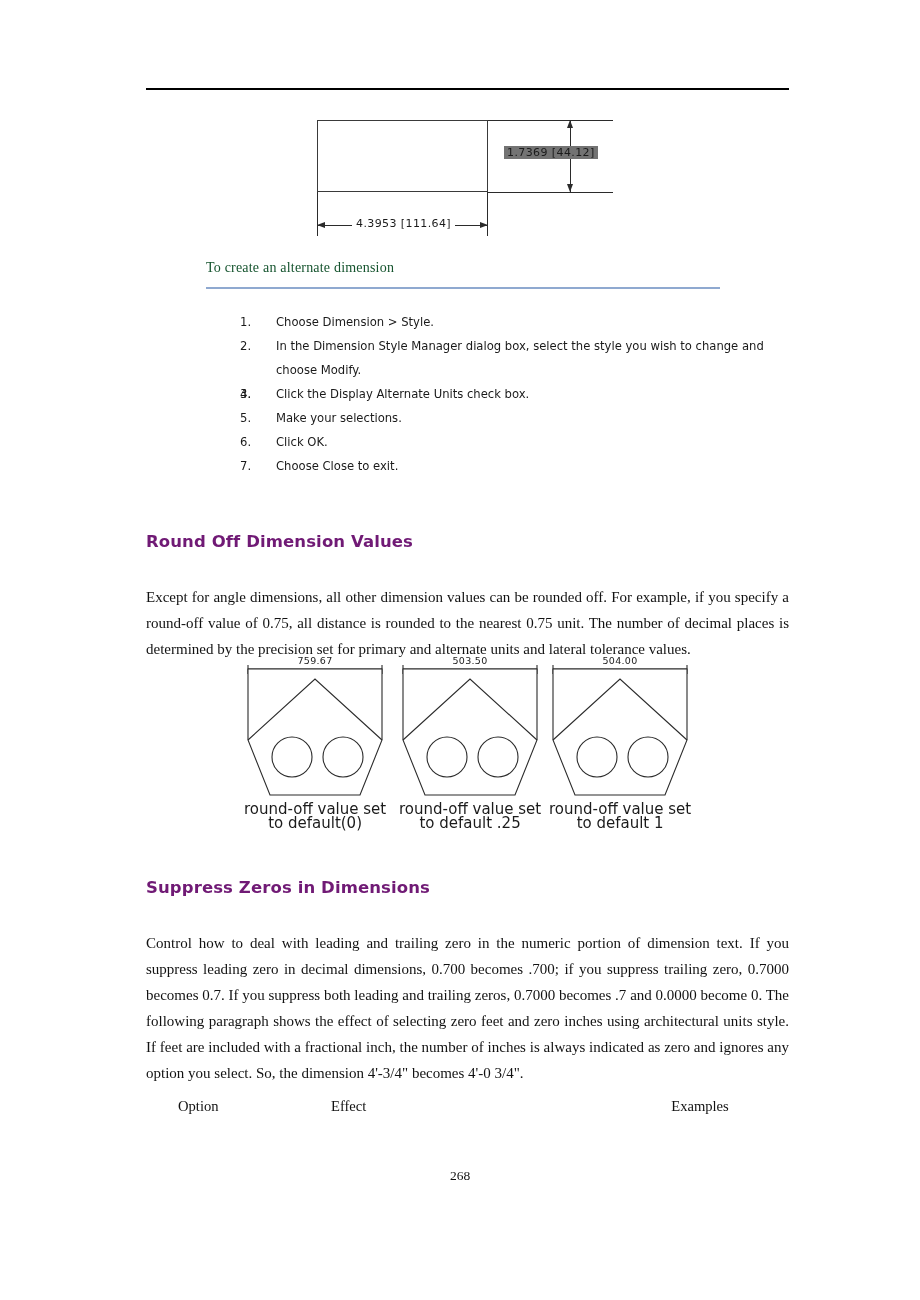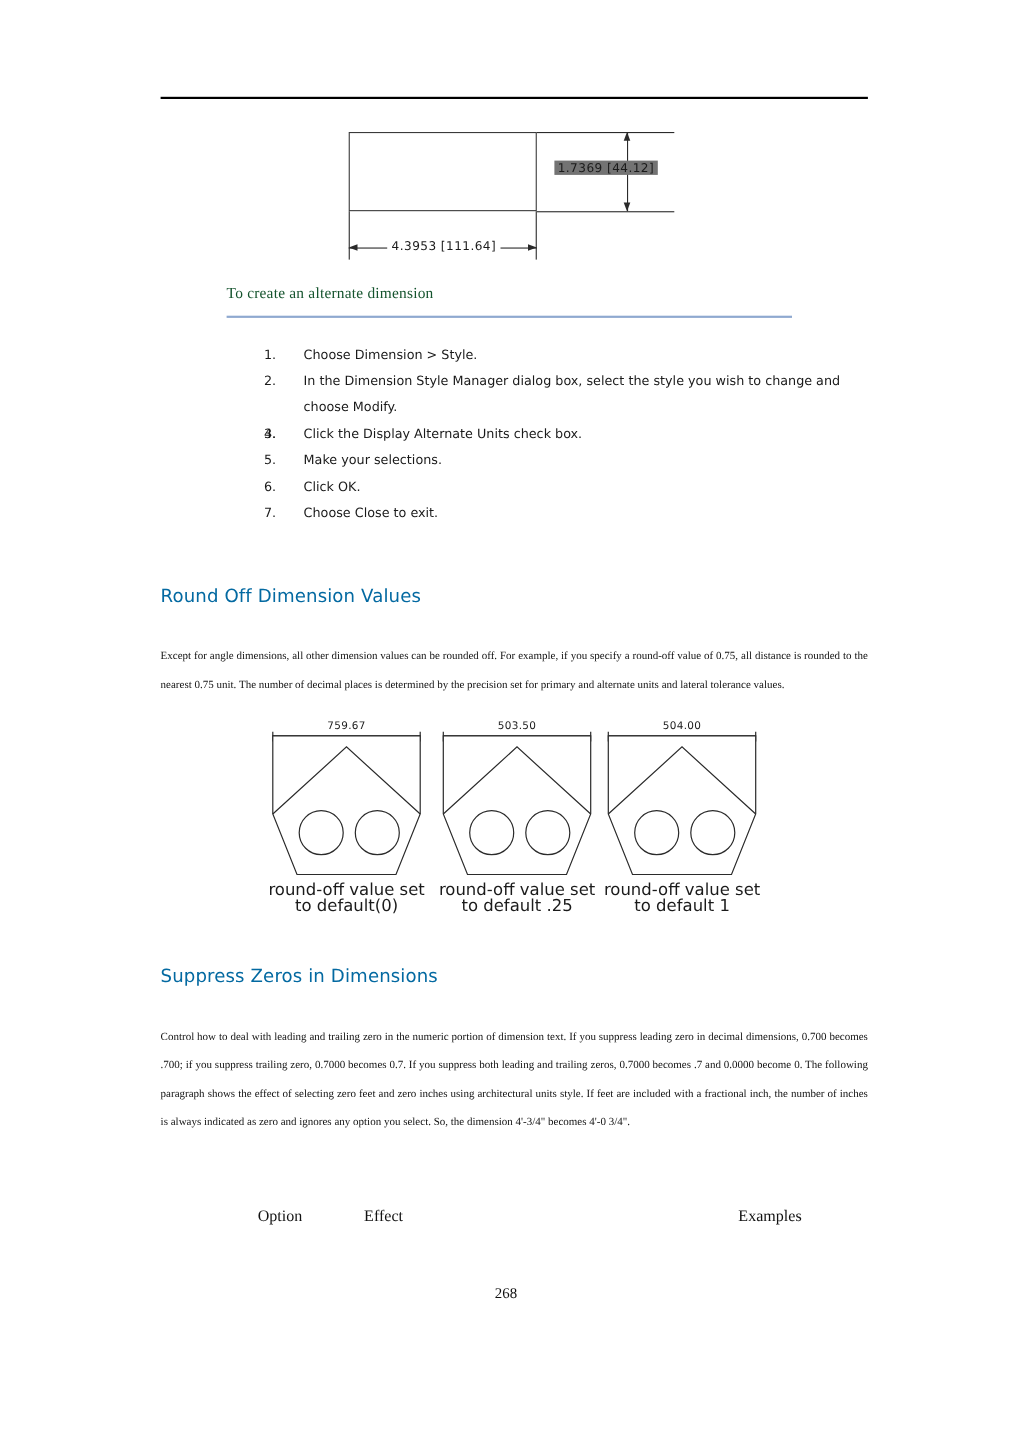--- a/index.html
+++ b/index.html
@@ -166,8 +166,8 @@
     position: absolute;
     font-family: "DejaVu Sans", sans-serif;
     font-size: 16.5px;
-    font-weight: 400;
-    color: #0369a1;
+    font-weight: 700;
+    color: #701a75;
     letter-spacing: .1px;
   }
   .sh-roundoff  { left: 146px; top: 532px; }

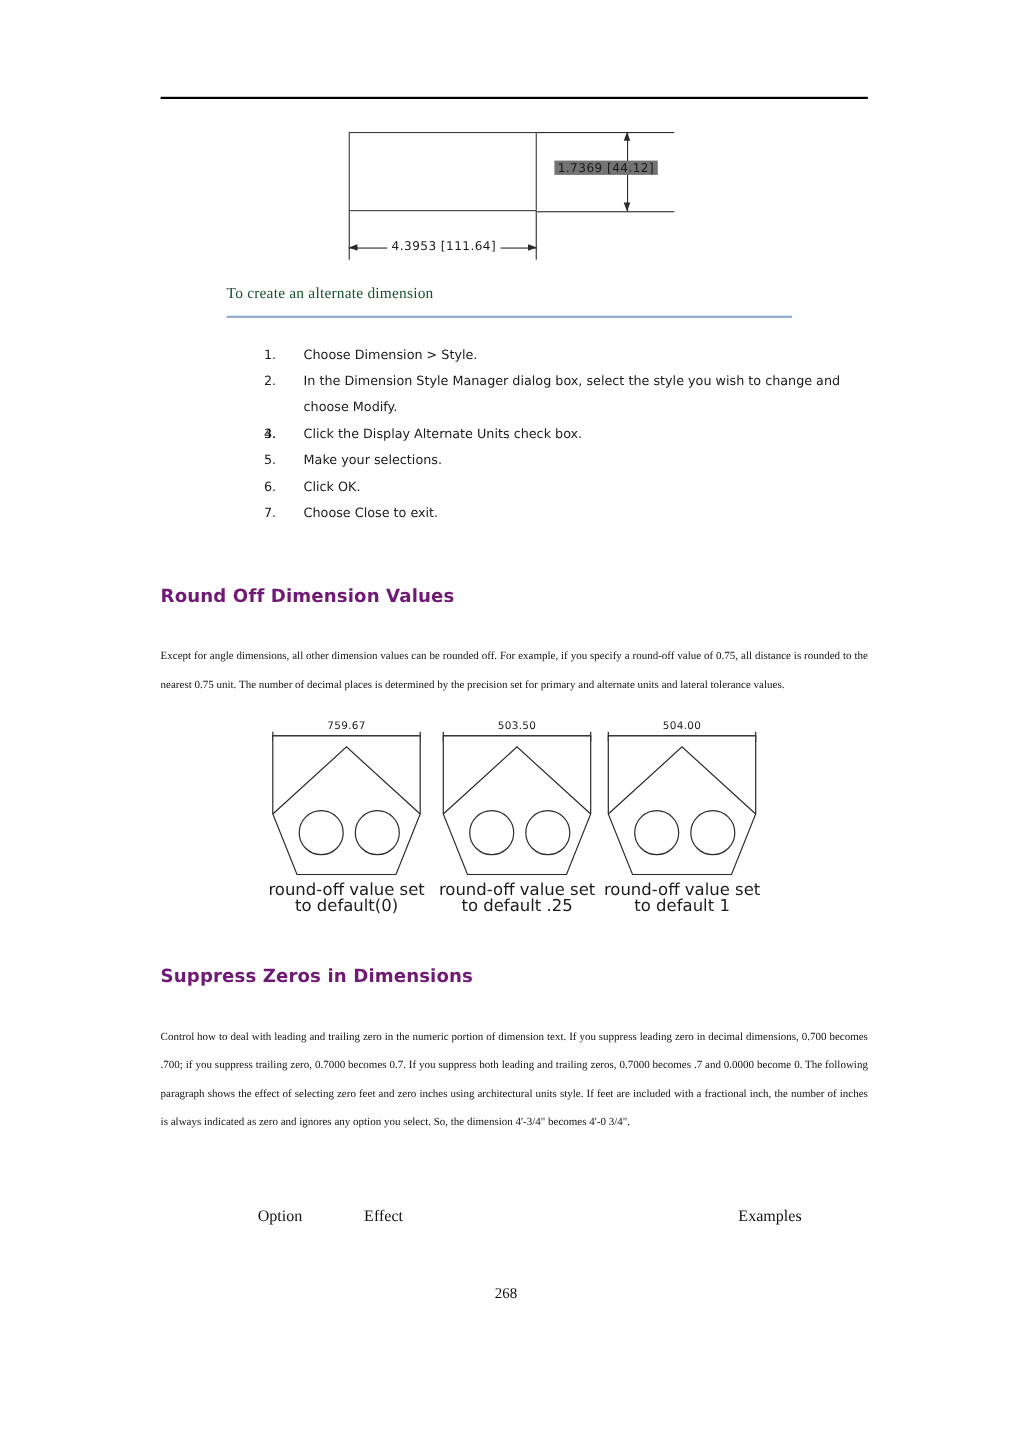--- a/index.html
+++ b/index.html
@@ -177,7 +177,7 @@
   .body-par {
     position: absolute;
     font-family: "Liberation Serif", serif;
-    font-size: 10px;
+    font-size: 15px;
     line-height: 26px;
     color: #121212;
     text-align: justify;

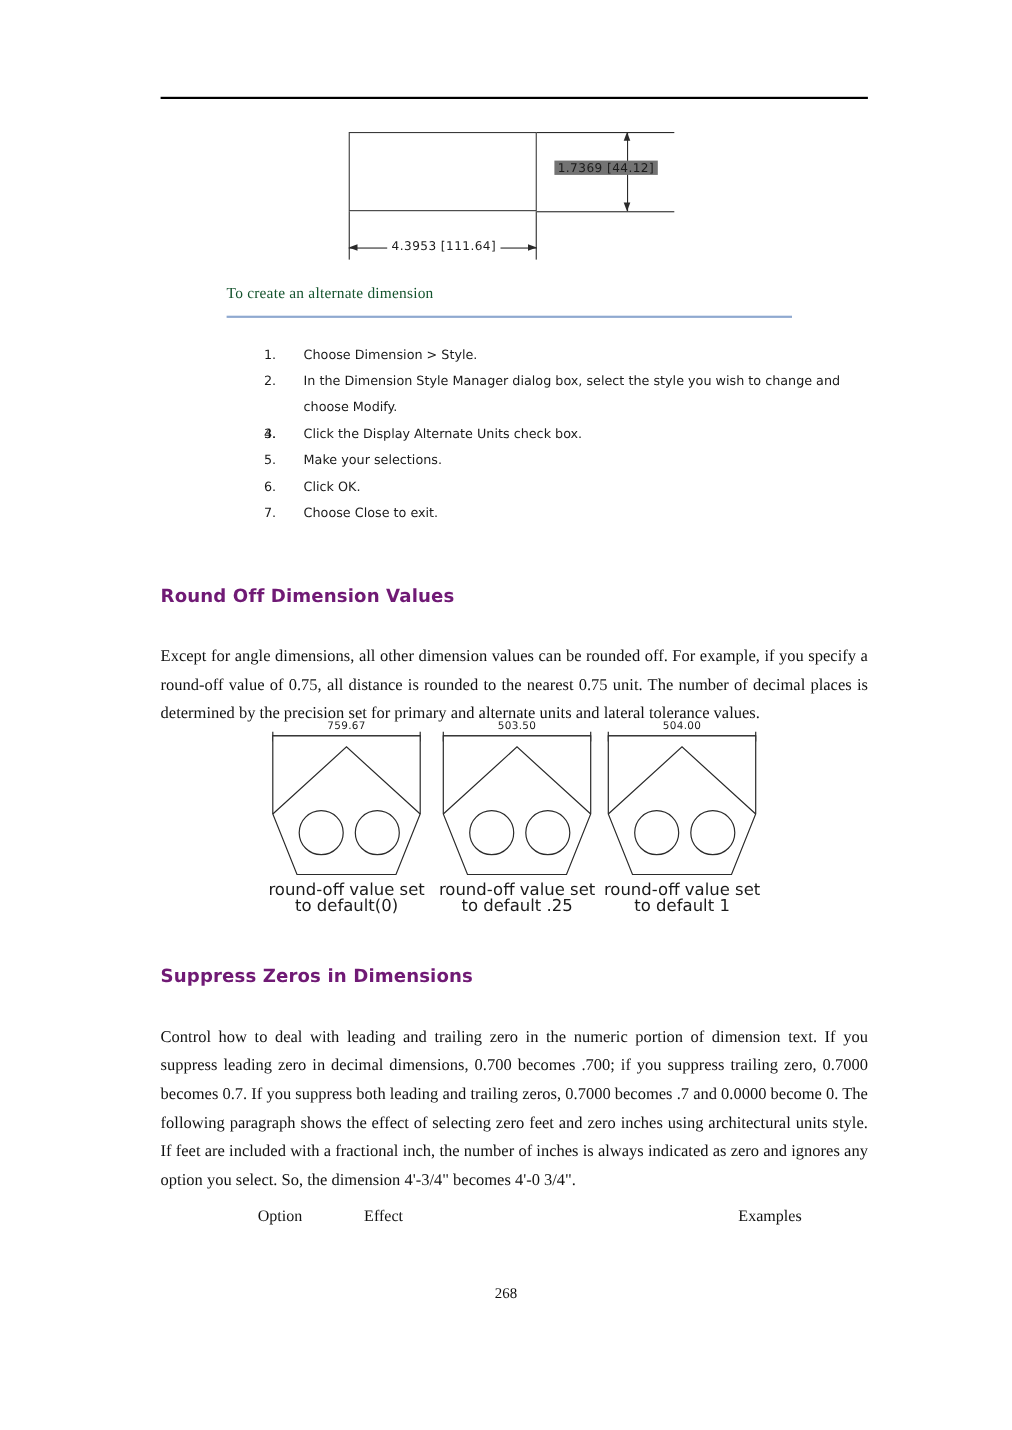--- a/index.html
+++ b/index.html
@@ -236,7 +236,7 @@
     color: #121212;
   }
   .tbl-row { display: flex; }
-  .tbl-col-1 { width: 185px; padding-left: 32px; box-sizing: border-box; text-align: center; }
+  .tbl-col-1 { width: 185px; padding-left: 32px; box-sizing: border-box; }
   .tbl-col-2 { width: 280px; }
   .tbl-col-3 { width: 178px; text-align: center; }
 

